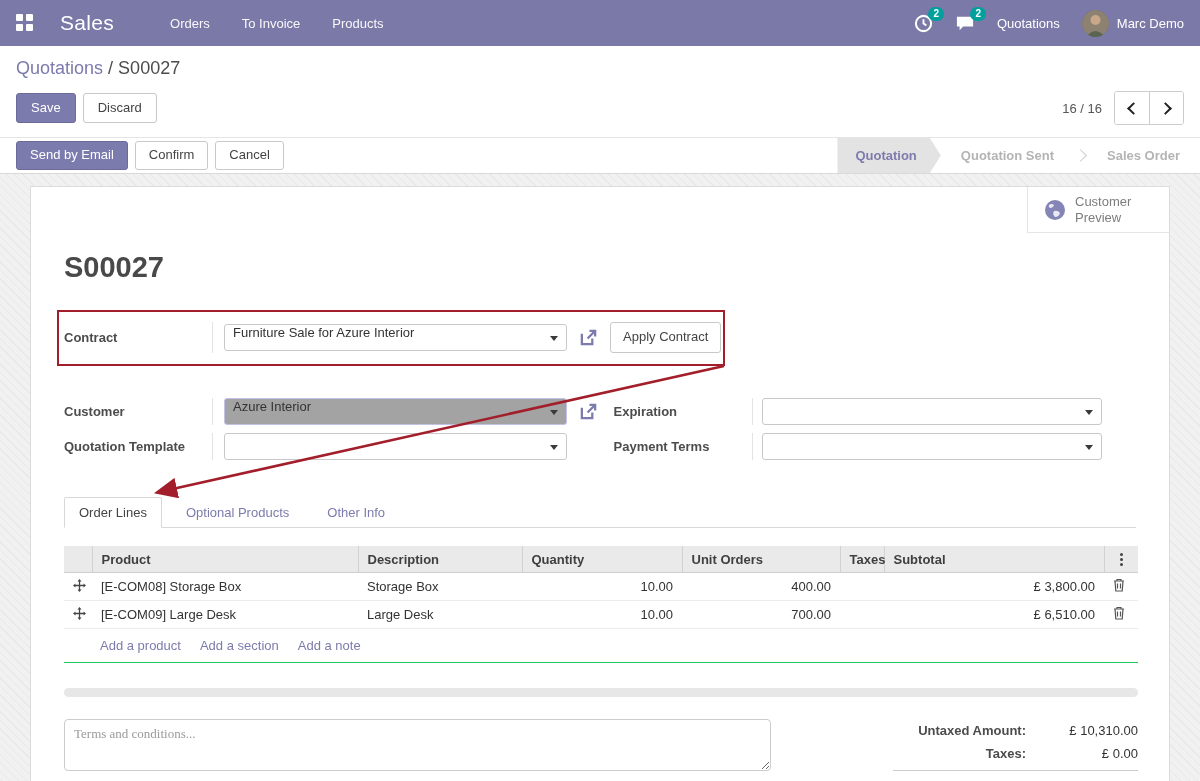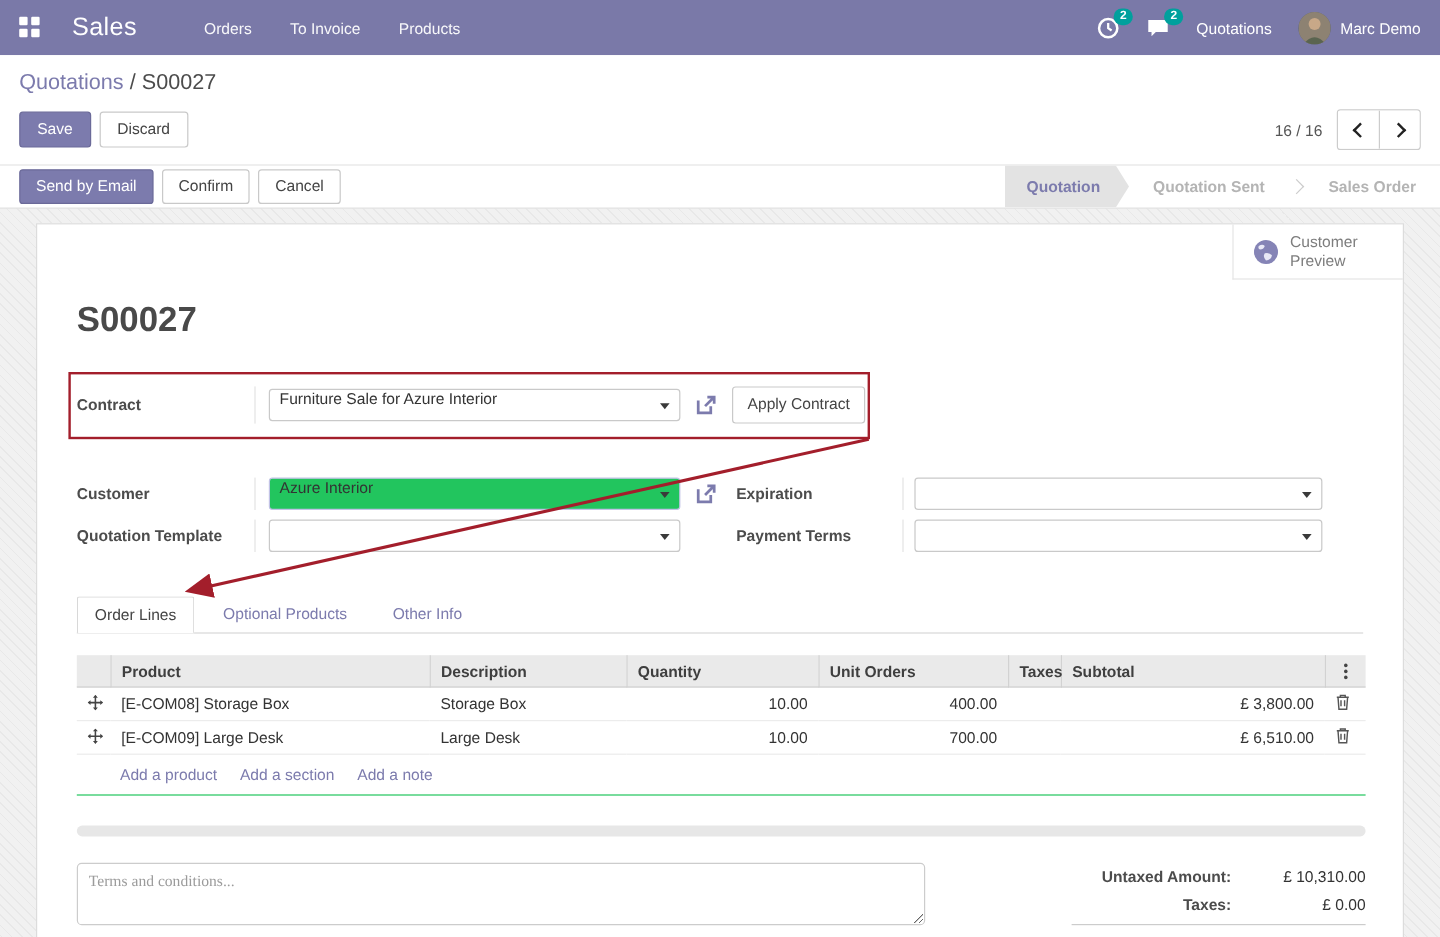--- a/index.html
+++ b/index.html
@@ -62,7 +62,7 @@
   .flabel{width:148px; font-weight:bold; color:var(--label); flex:none;}
   .fgroup{border-left:1px solid #e3e3e3; padding-left:11px; display:flex; align-items:center;}
   .select{position:relative; width:343px; height:27px; border:1px solid #c9c9c9; border-radius:3px; background:#fff; display:flex; align-items:flex-start; padding:0 22px 0 8px; cursor:pointer;}
-  .select.filled-bg{background:#22c55e; border-color:#c2c2e6;}
+  .select.filled-bg{background:#a3a3a3; border-color:#c2c2e6;}
   .caret{position:absolute; right:8px; top:11px; width:0; height:0; border-left:4px solid transparent; border-right:4px solid transparent; border-top:5px solid #3a3a3a;}
   .extlink{margin-left:12px; flex:none; cursor:pointer;}
   .apply-btn{margin-left:12px; padding:7px 12px;}

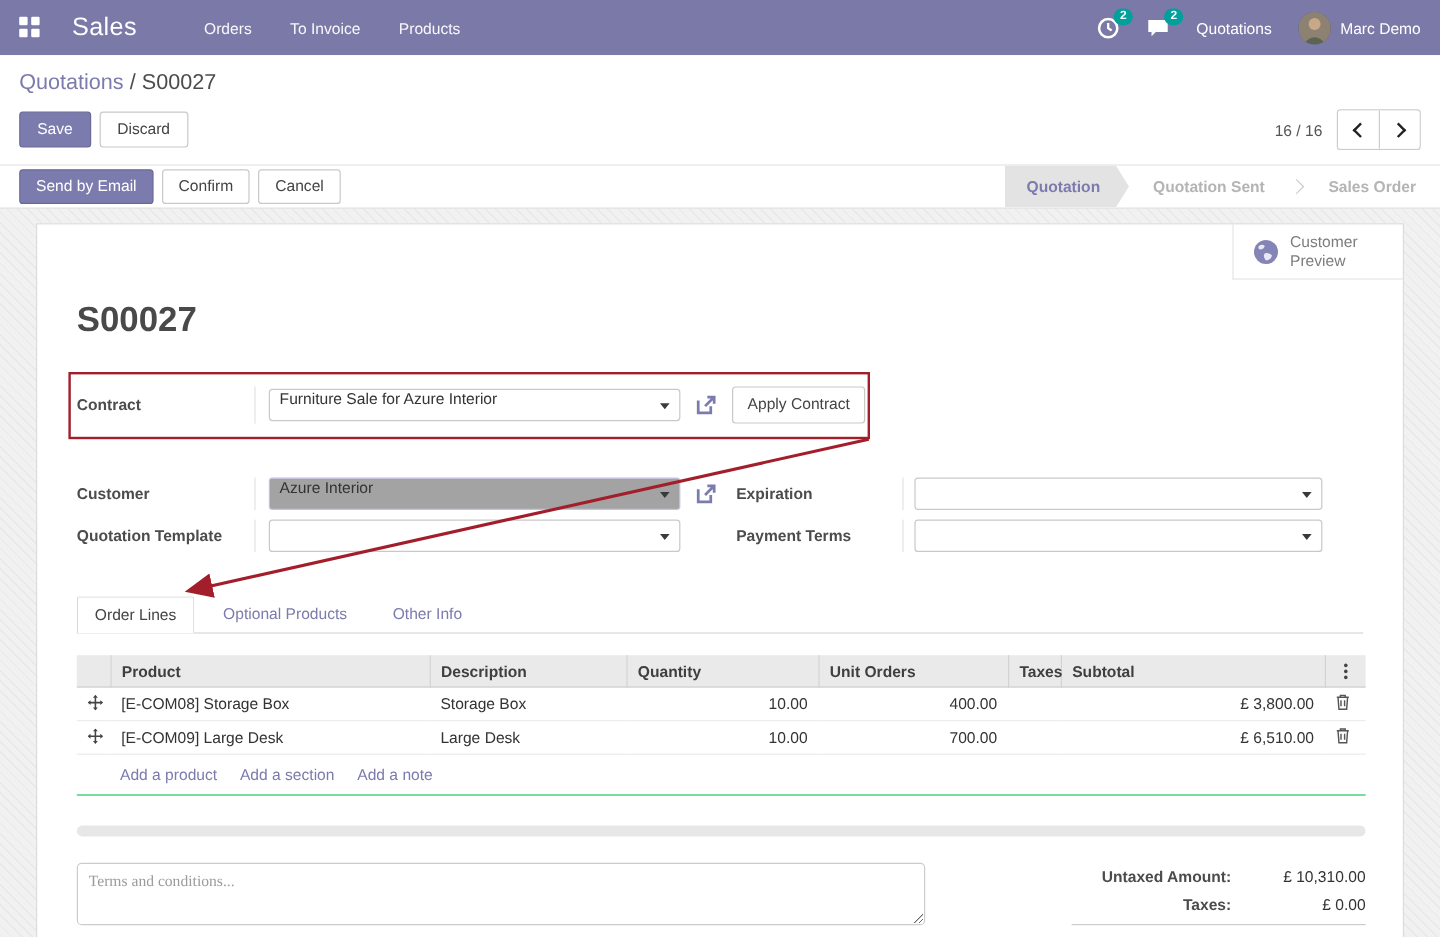--- a/index.html
+++ b/index.html
@@ -76,7 +76,7 @@
   .col-right .select{width:340px;}
 
   
-  .tabs{margin-top:37px; display:flex; border-bottom:1px solid var(--border); height:31px;}
+  .tabs{margin-top:37px; display:flex; align-items:flex-end; border-bottom:1px solid var(--border); height:31px;}
   .tab{padding:7px 14px; cursor:pointer; color:var(--accent);}
   .tab.active{color:#444; background:#fff; border:1px solid var(--border); border-bottom:1px solid #fff; border-radius:2px 2px 0 0; margin-bottom:-1px;}
   .tab.off{margin-left:10px;}

